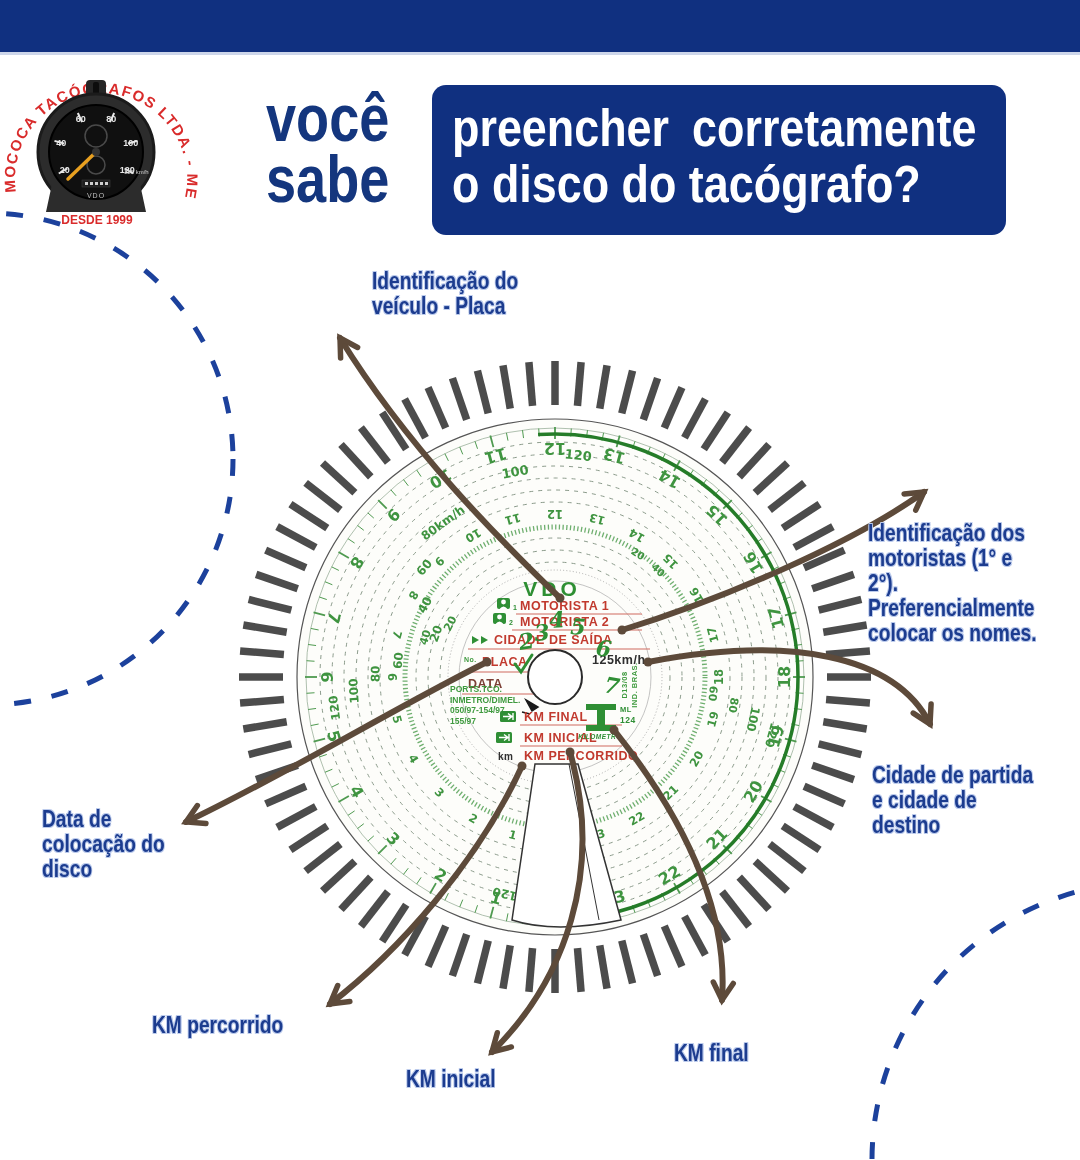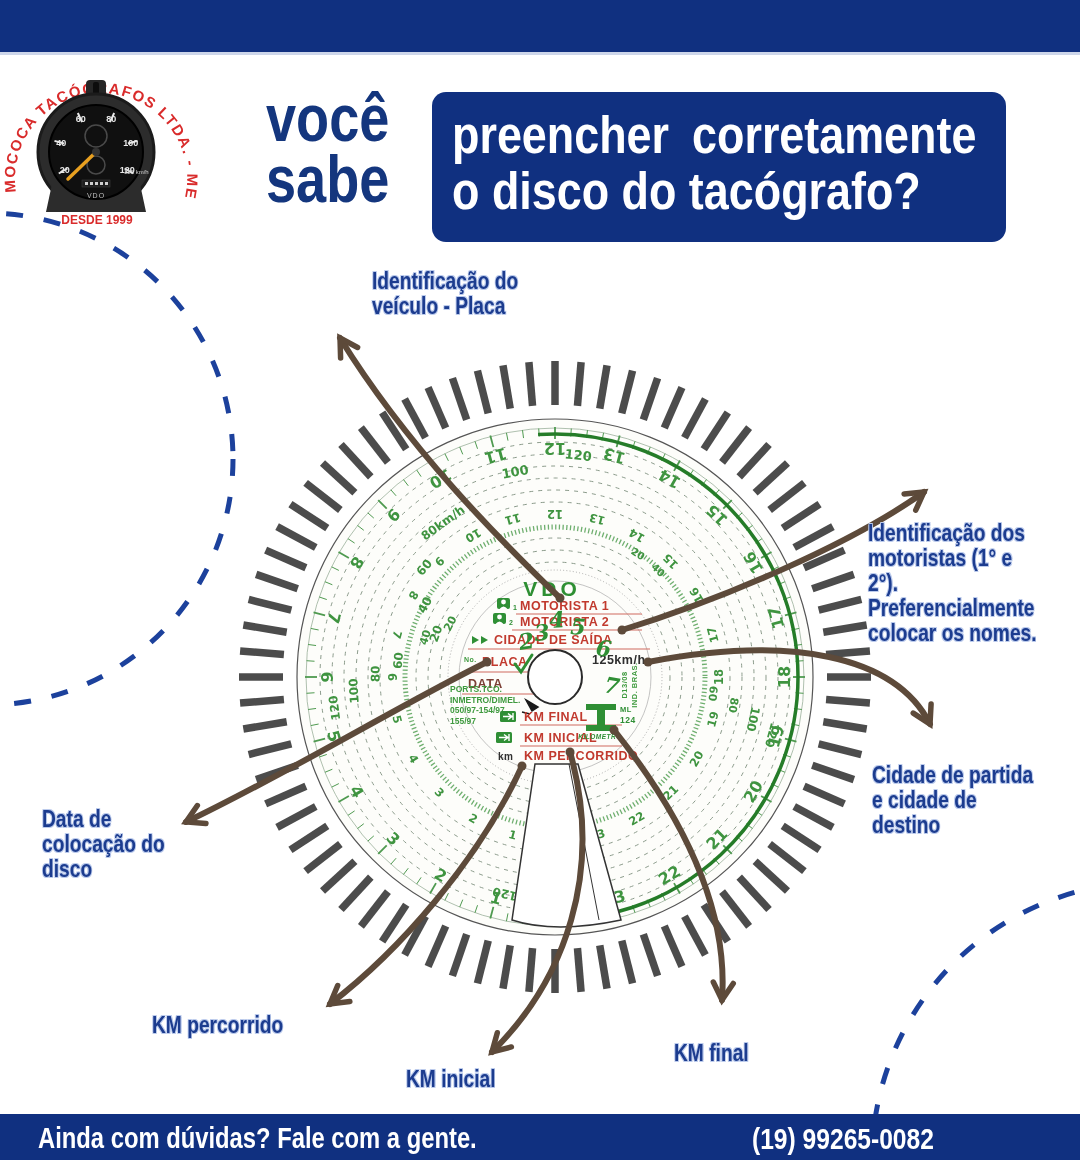--- a/index.html
+++ b/index.html
@@ -14,7 +14,7 @@
   .logo-wrap{position:absolute;left:0px;top:62px;width:250px;height:200px;}
   .big-title{position:absolute;left:266px;top:88px;color:#14367e;font-weight:bold;
           font-size:66px;line-height:61px;transform:scaleX(.82);transform-origin:0 0;}
-  .title-box{position:absolute;left:432px;top:92px;width:574px;height:150px;background:#103080;
+  .title-box{position:absolute;left:432px;top:85px;width:574px;height:150px;background:#103080;
           border-radius:14px;}
   .title-box-inner{position:absolute;left:20px;top:16px;color:#ffffff;font-weight:bold;
           font-size:51px;line-height:56px;white-space:nowrap;transform:scaleX(.88);

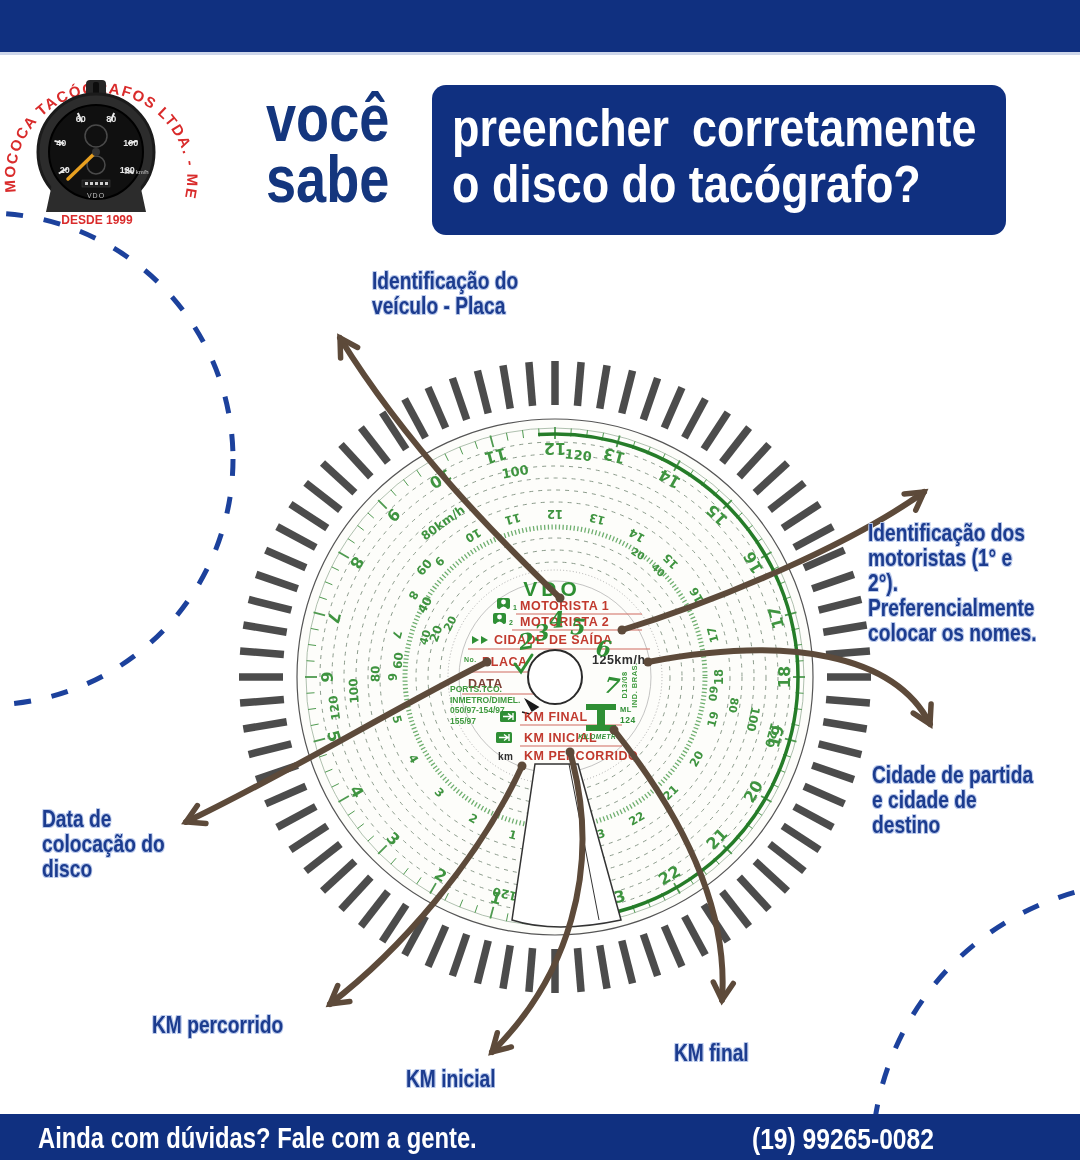--- a/index.html
+++ b/index.html
@@ -457,10 +457,6 @@
   <div class="lbl" style="left:406px;top:1066px;">KM inicial</div>
   <div class="lbl" style="left:674px;top:1040px;">KM final</div>
 
-  <div class="bottombar">
-    <div class="footer-text" style="left:38px;">Ainda com dúvidas? Fale com a gente.</div>
-    <div class="footer-text" style="left:752px;font-size:30px;">(19) 99265-0082</div>
-  </div>
 </div>
 
 </body></html>

